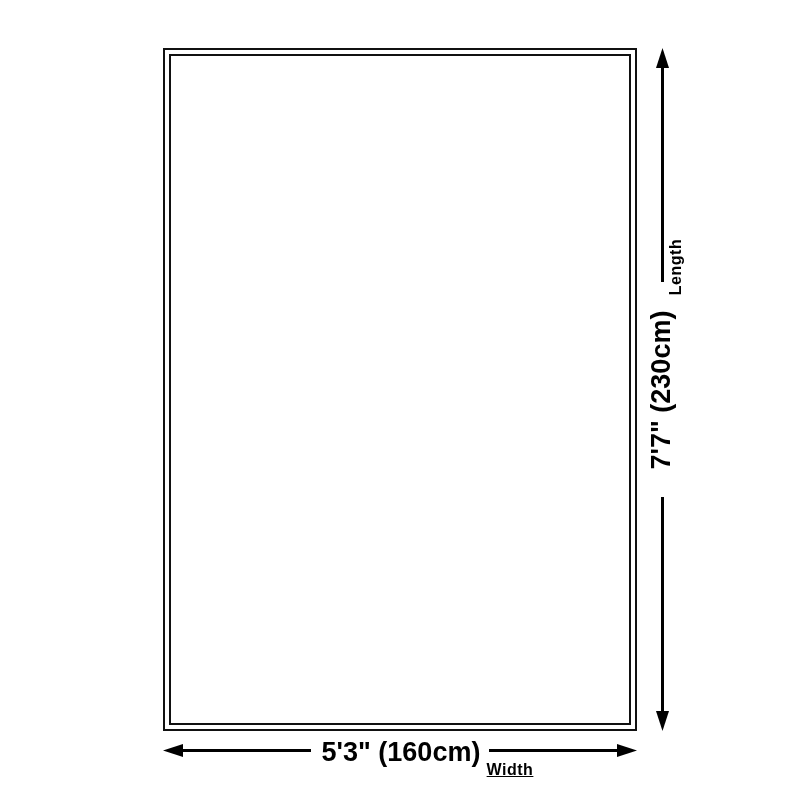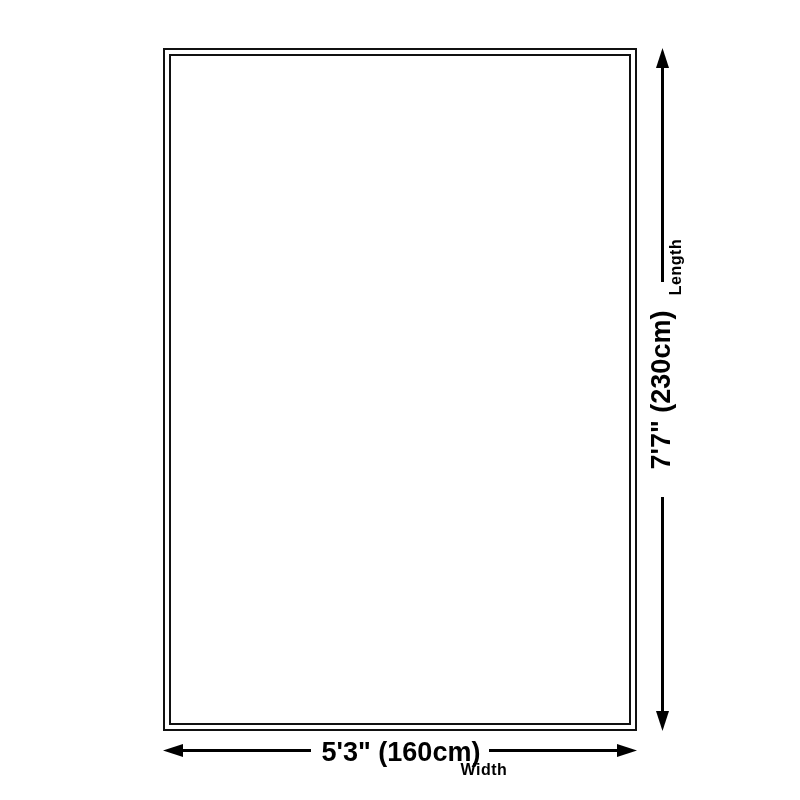--- a/index.html
+++ b/index.html
@@ -58,7 +58,7 @@
   .length-value { left: 661px; top: 390px; }
   .length-label { left: 676px; top: 267px; }
   .width-value  { left: 401px; top: 752px; }
-  .width-label  { left: 484px; top: 770px; }
+  .width-label  { left: 510px; top: 770px; text-decoration: underline; }
 </style>
 </head>
 <body>

